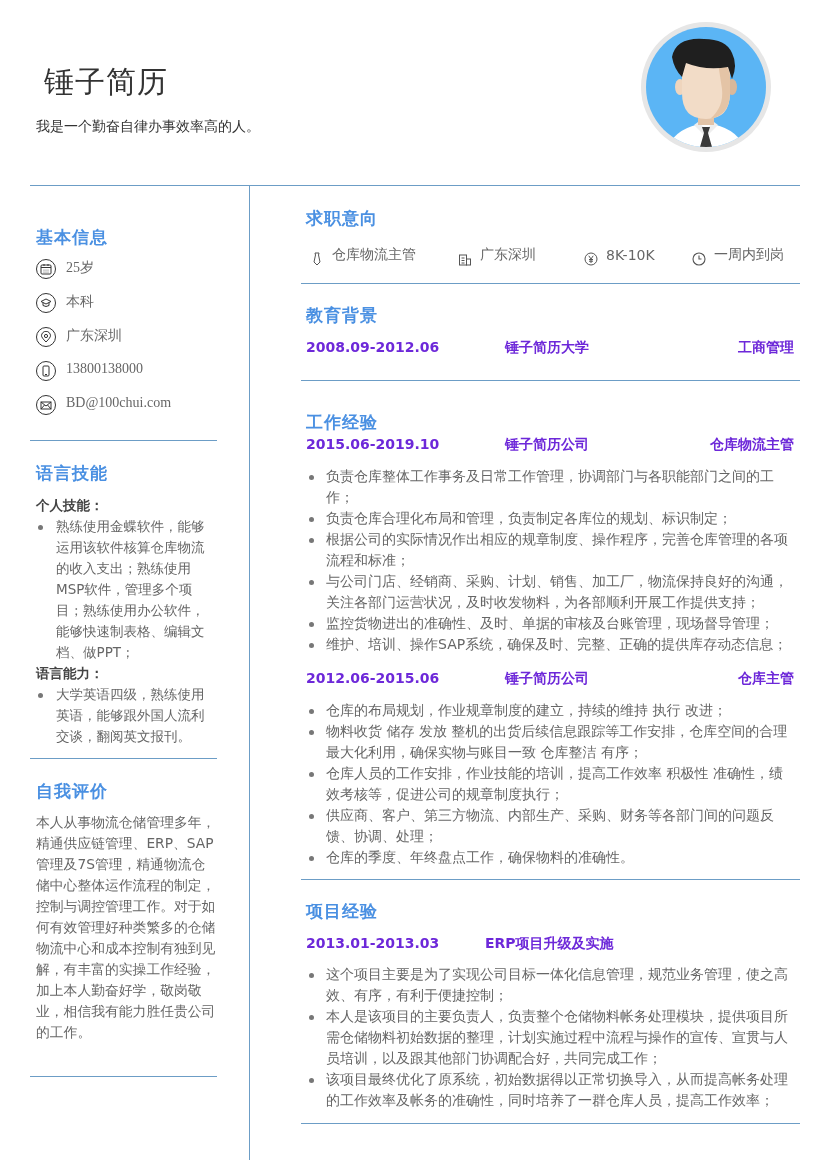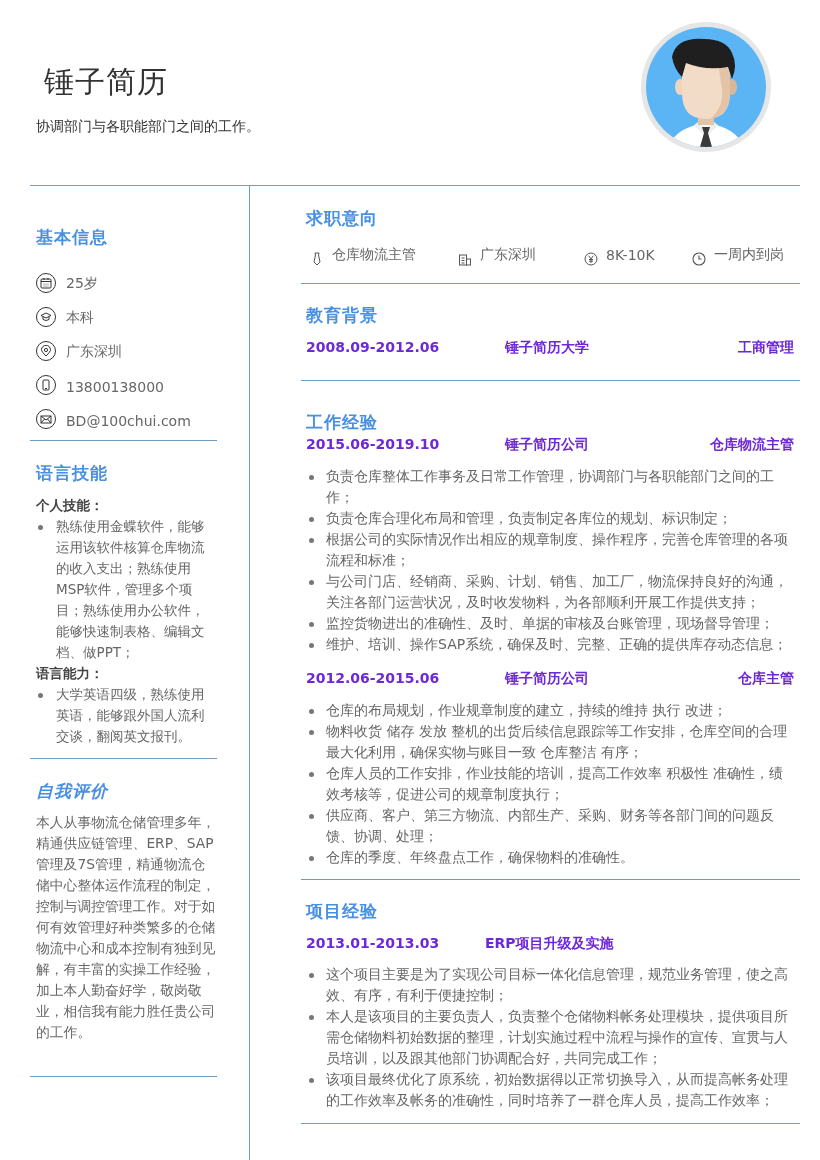--- a/index.html
+++ b/index.html
@@ -79,7 +79,7 @@
 <div class="page">
 
   <div class="name">锤子简历</div>
-  <div class="tagline">协调部门与各职能部门之间的工作。</div>
+  <div class="tagline">我是一个勤奋自律办事效率高的人。</div>
   <div class="avatar">
     <svg viewBox="0 0 120 120">
       <rect width="120" height="120" fill="#5bb5f5"></rect>

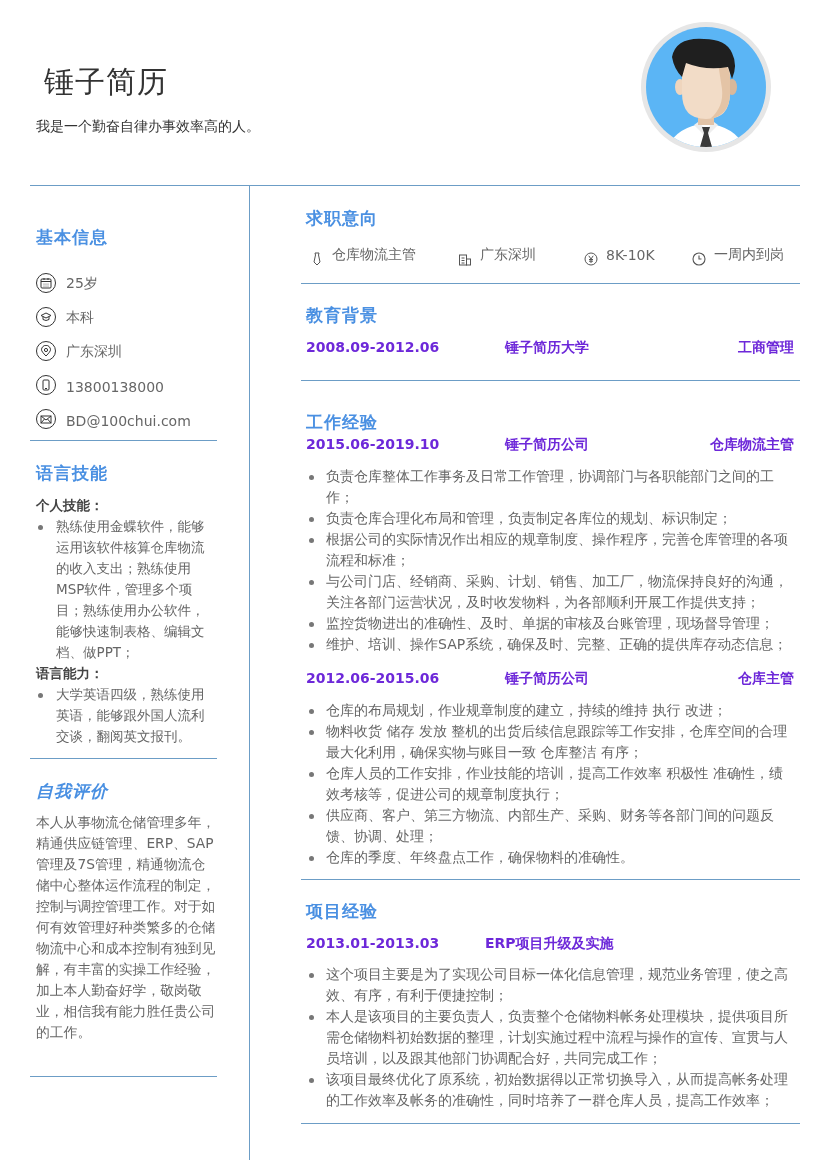--- a/index.html
+++ b/index.html
@@ -38,7 +38,7 @@
 
     
     .info-list { position: absolute; left: 36px; top: 259px; }
-    .info-item { display: flex; align-items: flex-end; height: 34px; }
+    .info-item { display: flex; align-items: flex-start; height: 34px; font-family: Liberation Serif, serif; }
     .info-icon {
       width: 20px; height: 20px; border-radius: 50%; border: 1.3px solid #333;
       display: flex; align-items: center; justify-content: center; margin-right: 10px;

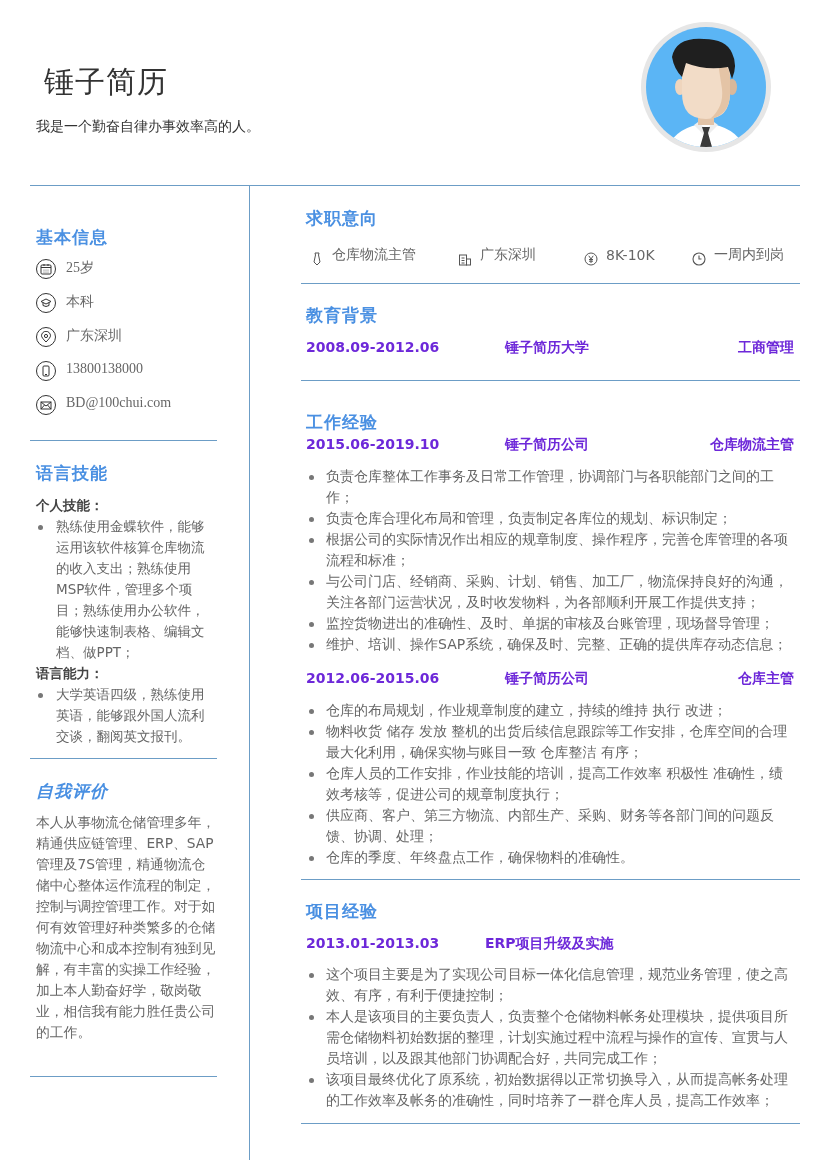--- a/index.html
+++ b/index.html
@@ -177,7 +177,7 @@
   </div>
   <div class="hline" style="left:30px; top:758px; width:187px;"></div>
 
-  <div class="sec-title" style="left:36px; top:780px;font-style:italic;">自我评价</div>
+  <div class="sec-title" style="left:36px; top:780px;">自我评价</div>
   <div class="side-block" style="top:812px; font-size:13.8px;">本人从事物流仓储管理多年，精通供应链管理、ERP、SAP管理及7S管理，精通物流仓储中心整体运作流程的制定，控制与调控管理工作。对于如何有效管理好种类繁多的仓储物流中心和成本控制有独到见解，有丰富的实操工作经验，加上本人勤奋好学，敬岗敬业，相信我有能力胜任贵公司的工作。</div>
   <div class="hline" style="left:30px; top:1076px; width:187px;"></div>
 

